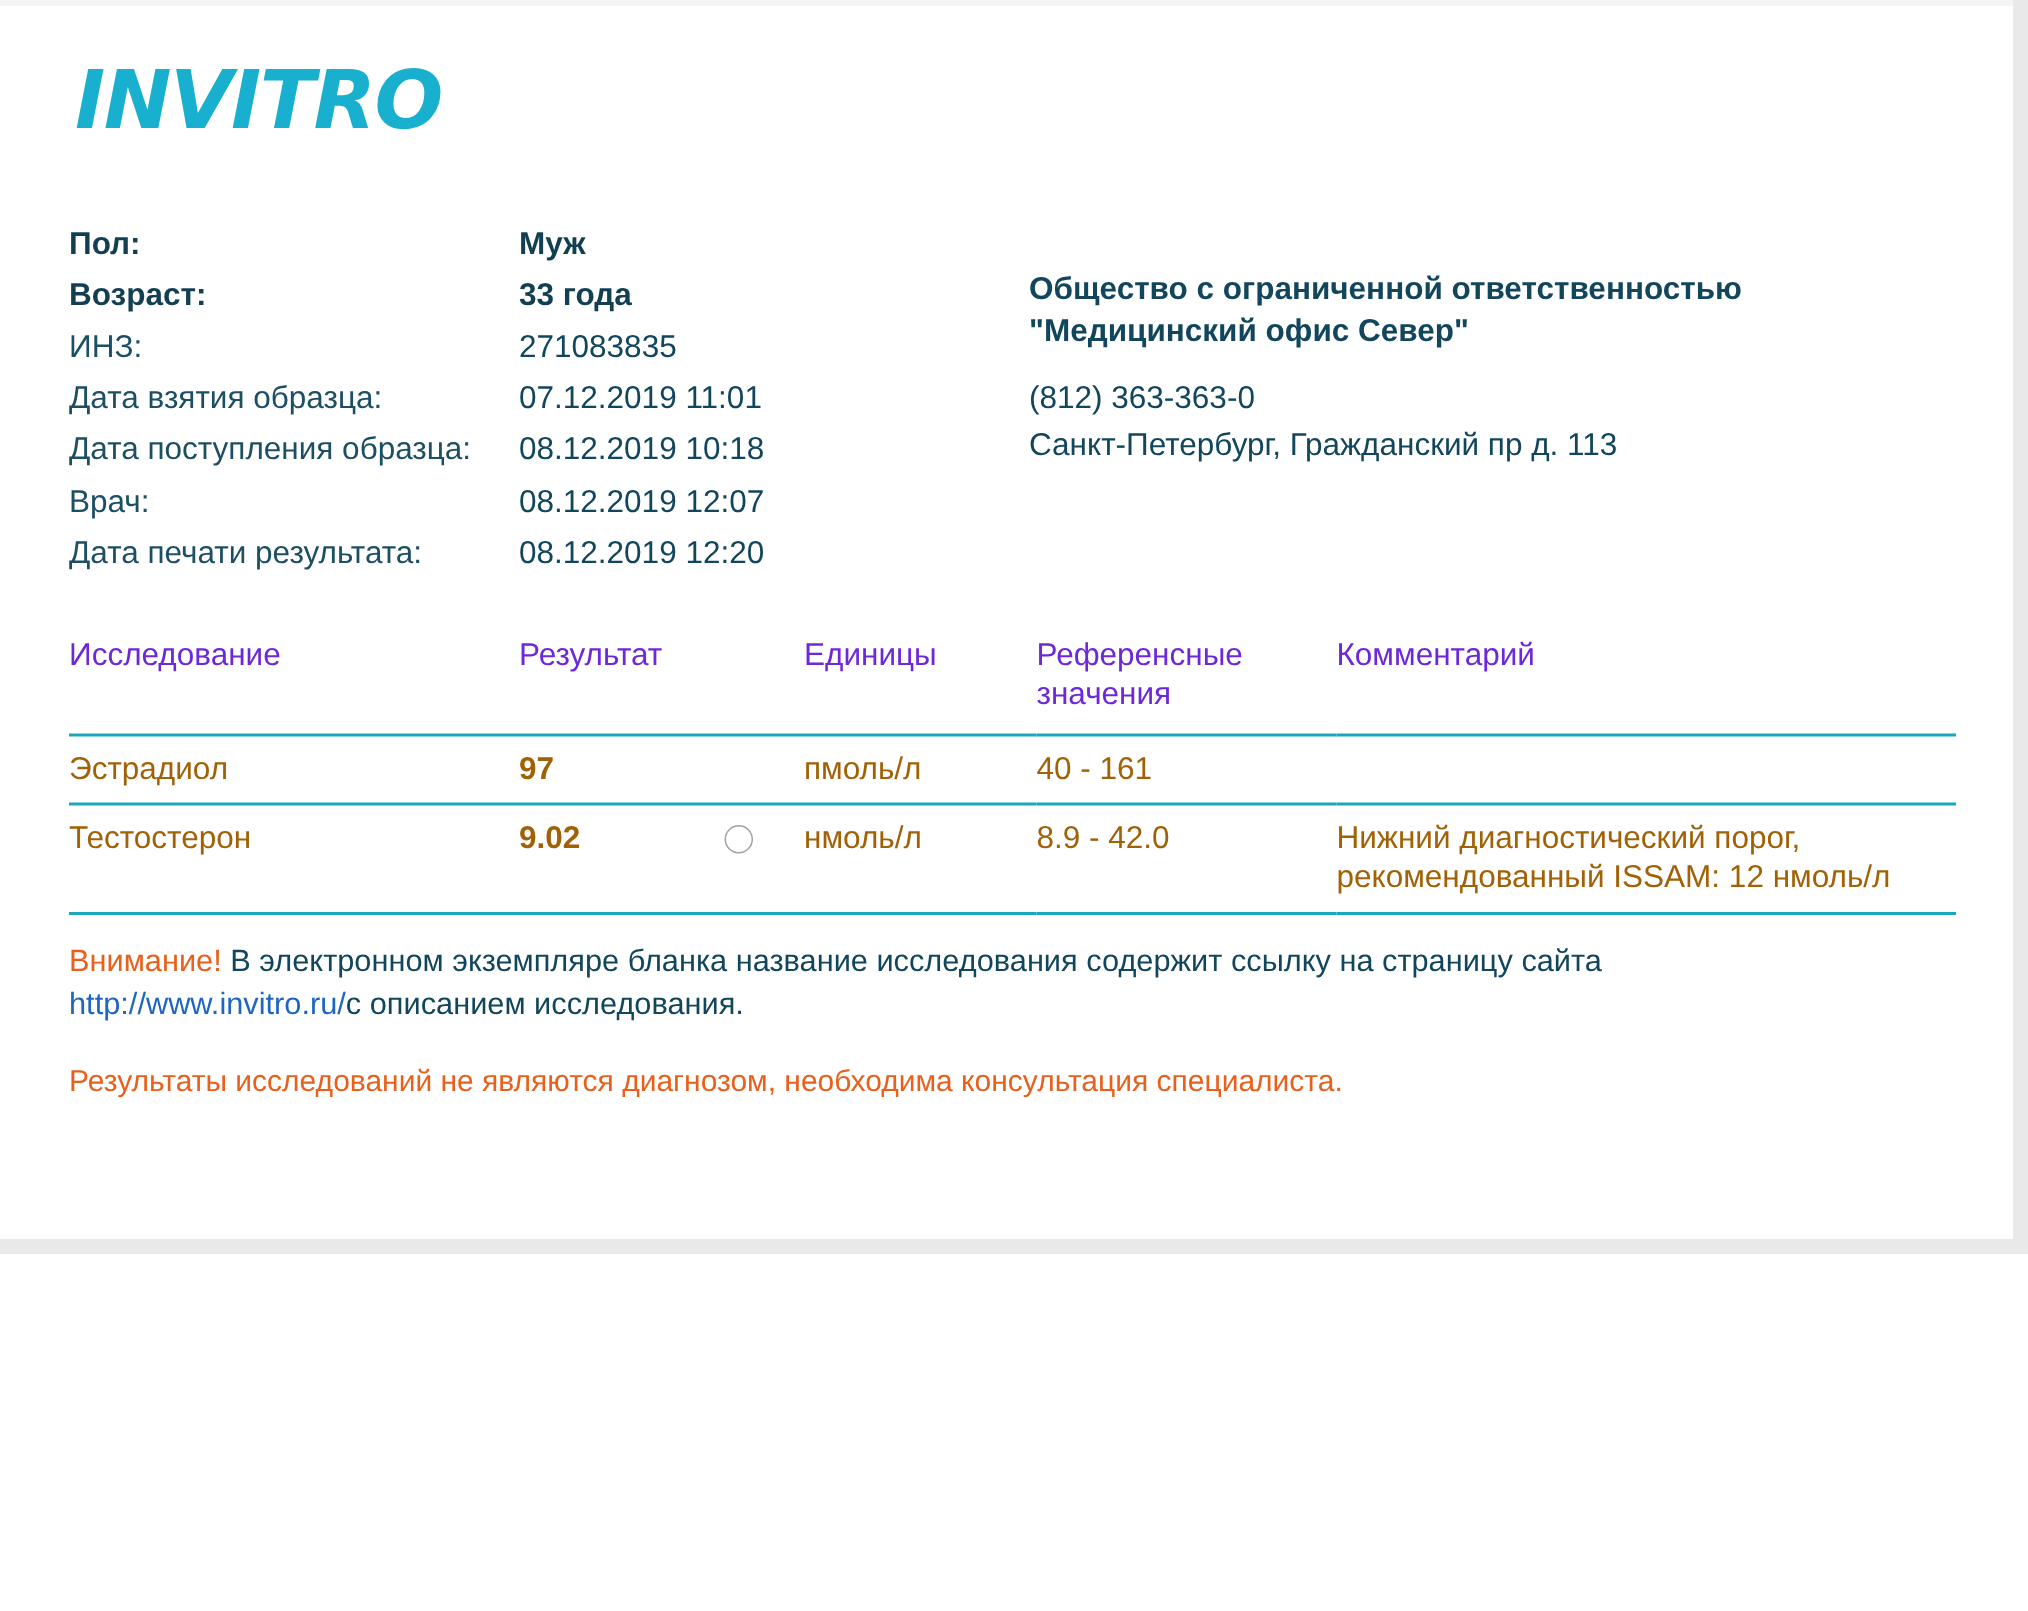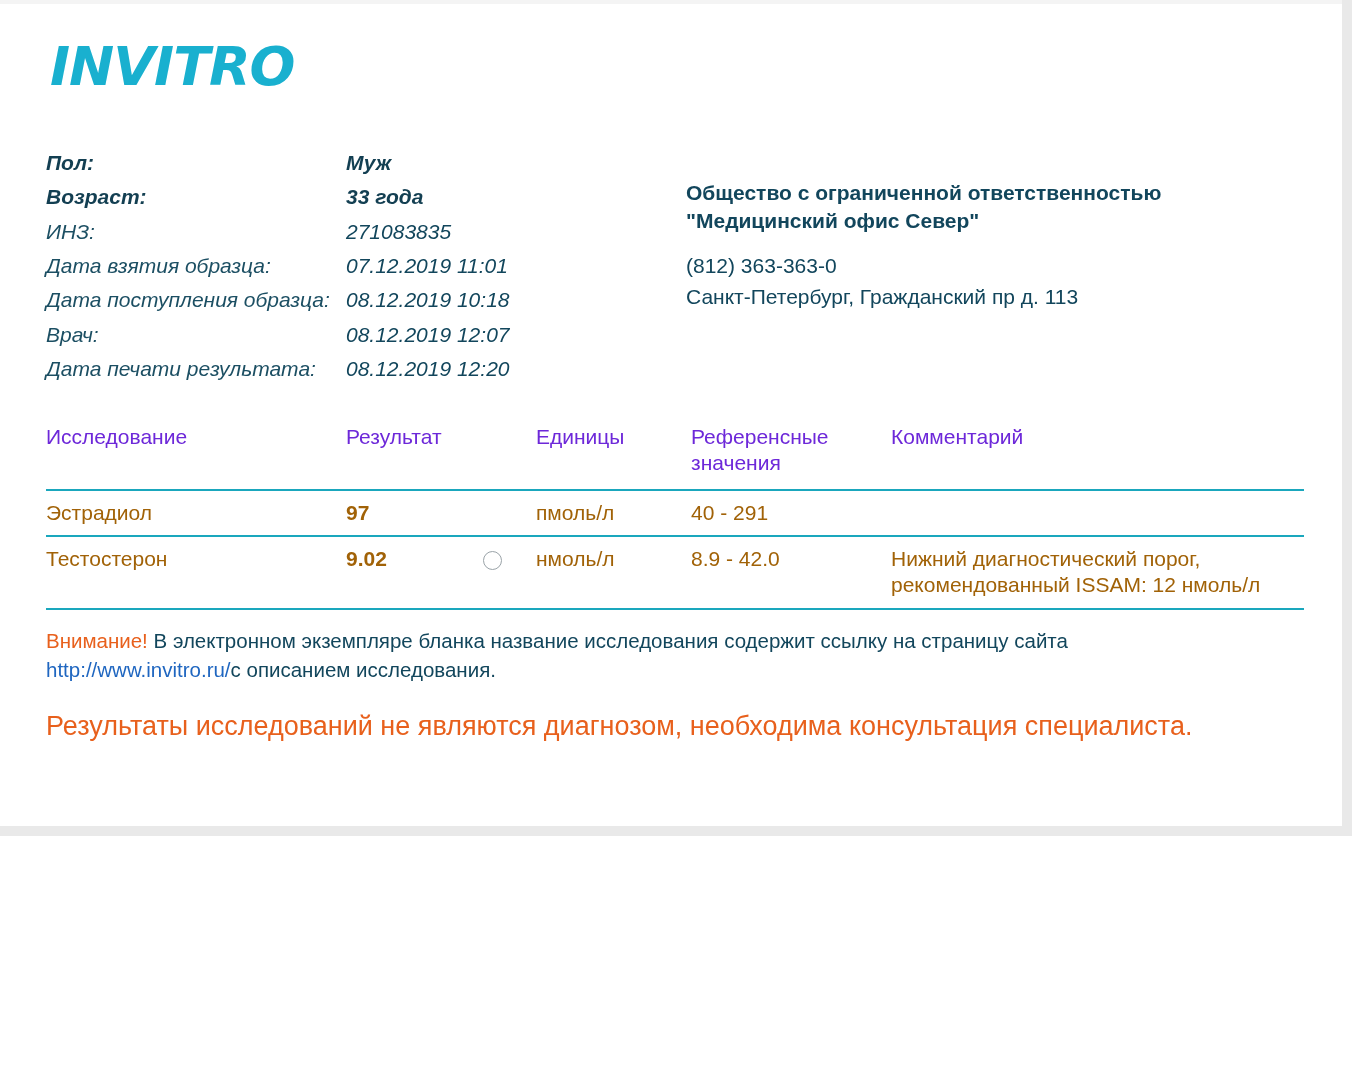--- a/index.html
+++ b/index.html
@@ -65,7 +65,6 @@
   .patient-table {
     width: 640px;
     border-collapse: collapse;
-    font-style: italic;
   }
   .patient-table td {
     padding: 3px 0;

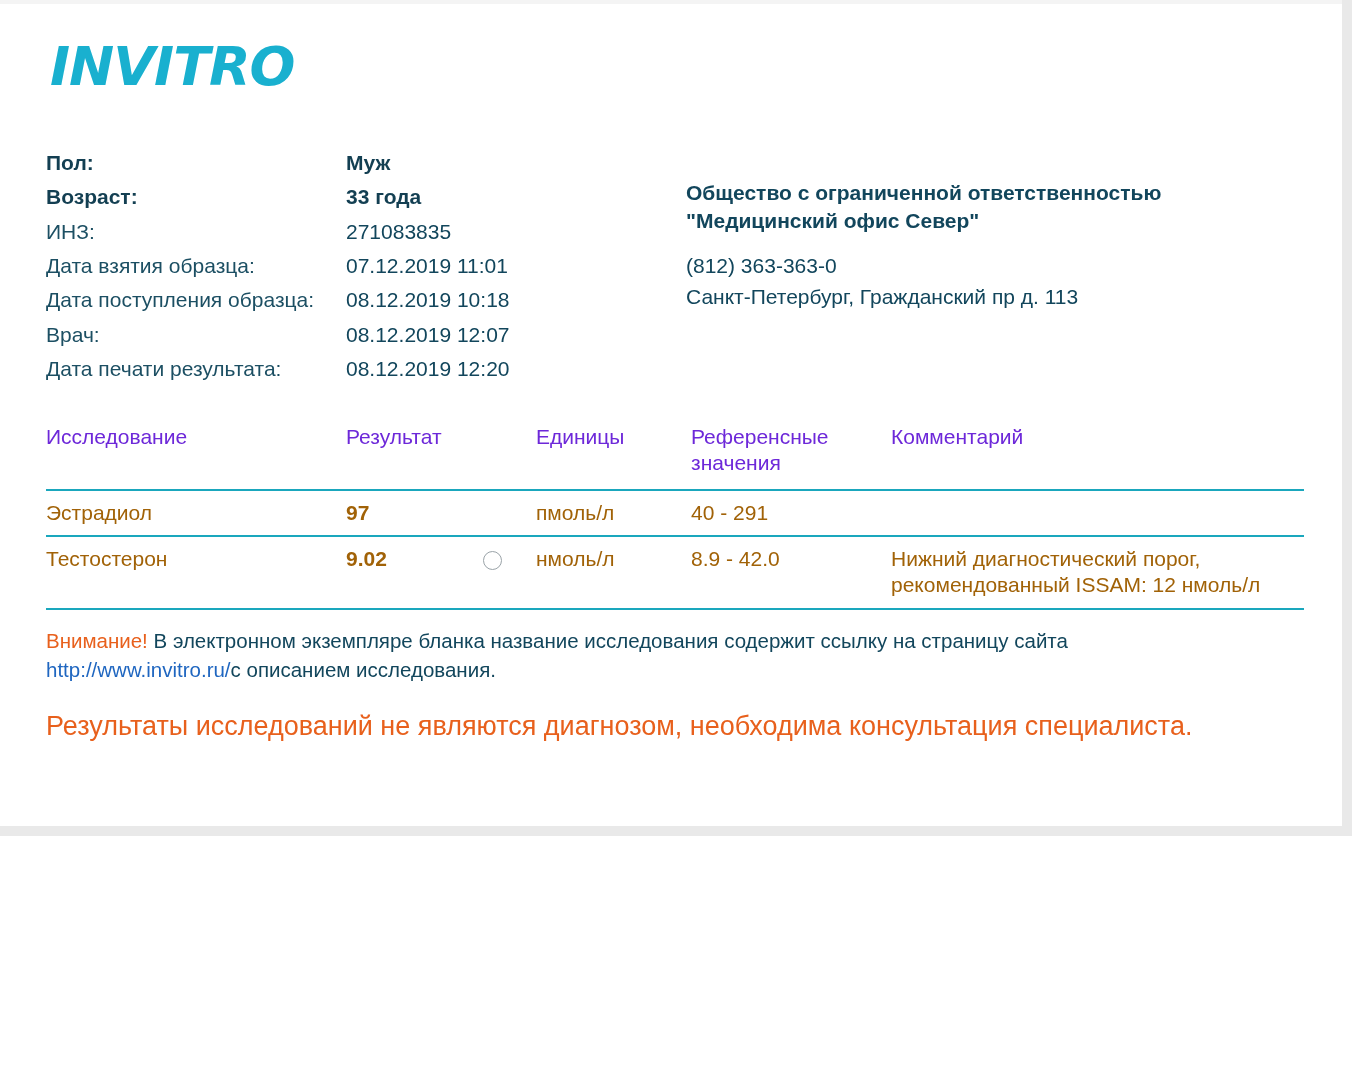--- a/index.html
+++ b/index.html
@@ -237,7 +237,7 @@
           <td class="test-name">Эстрадиол</td>
           <td class="result-val">97</td>
           <td>пмоль/л</td>
-          <td>40 - 291</td>
+          <td>40 - 161</td>
           <td class="comment"></td>
         </tr>
         <tr>

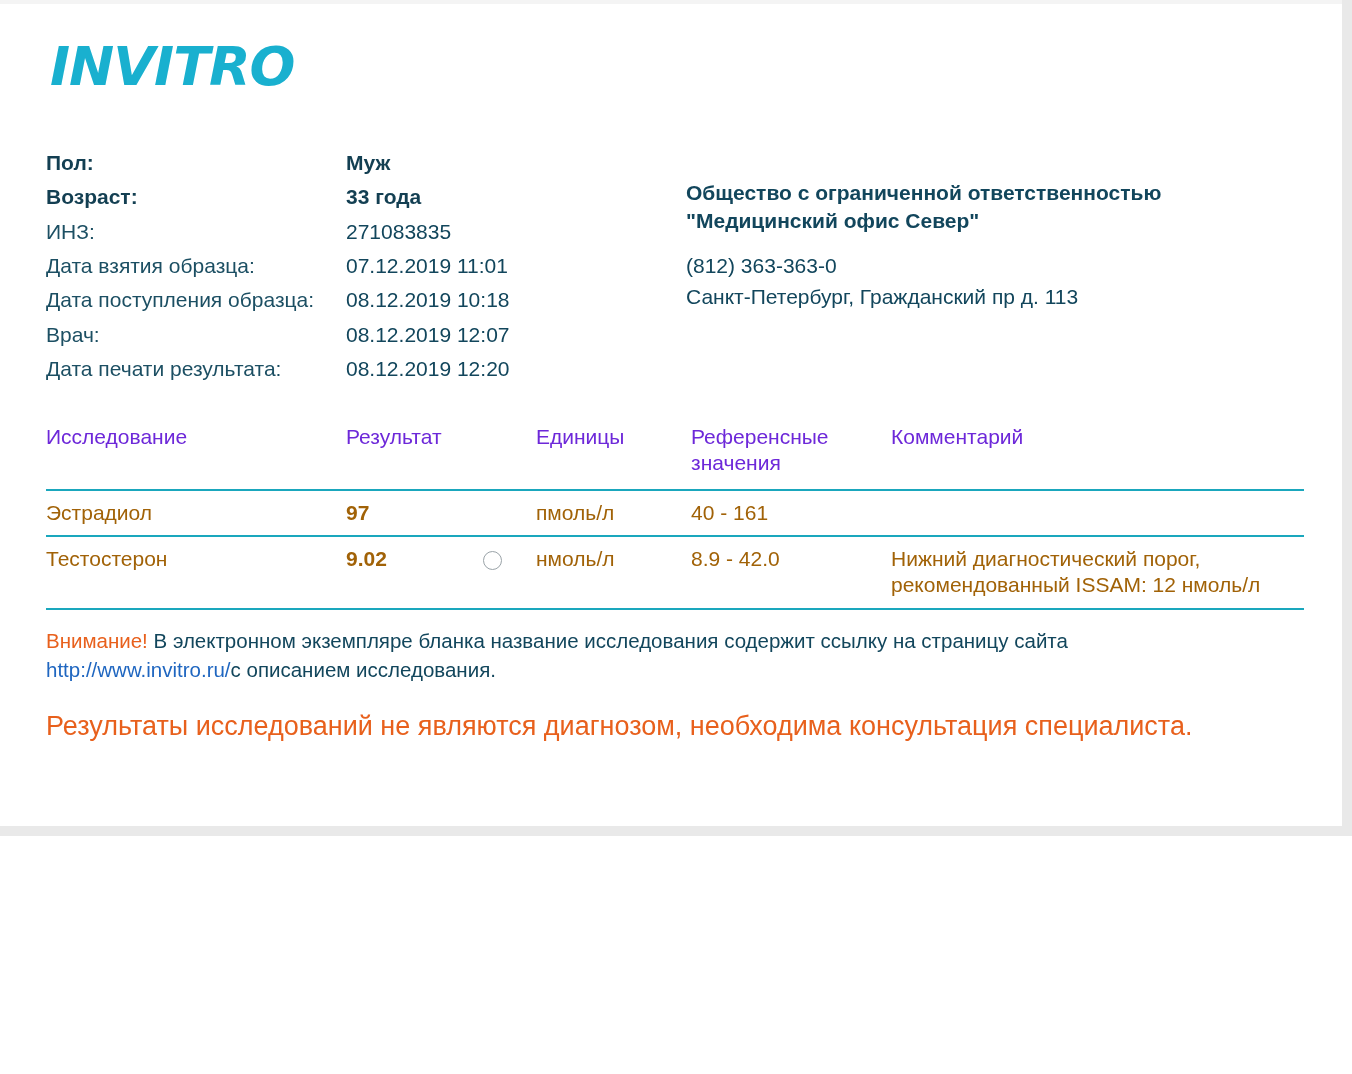--- a/index.html
+++ b/index.html
@@ -162,7 +162,7 @@
   .link { color: #1f66c0; }
   .note-warn {
     margin-top: 22px;
-    font-size: 27px;
+    font-size: 20px;
     color: #e8601c;
     line-height: 1.45;
   }

